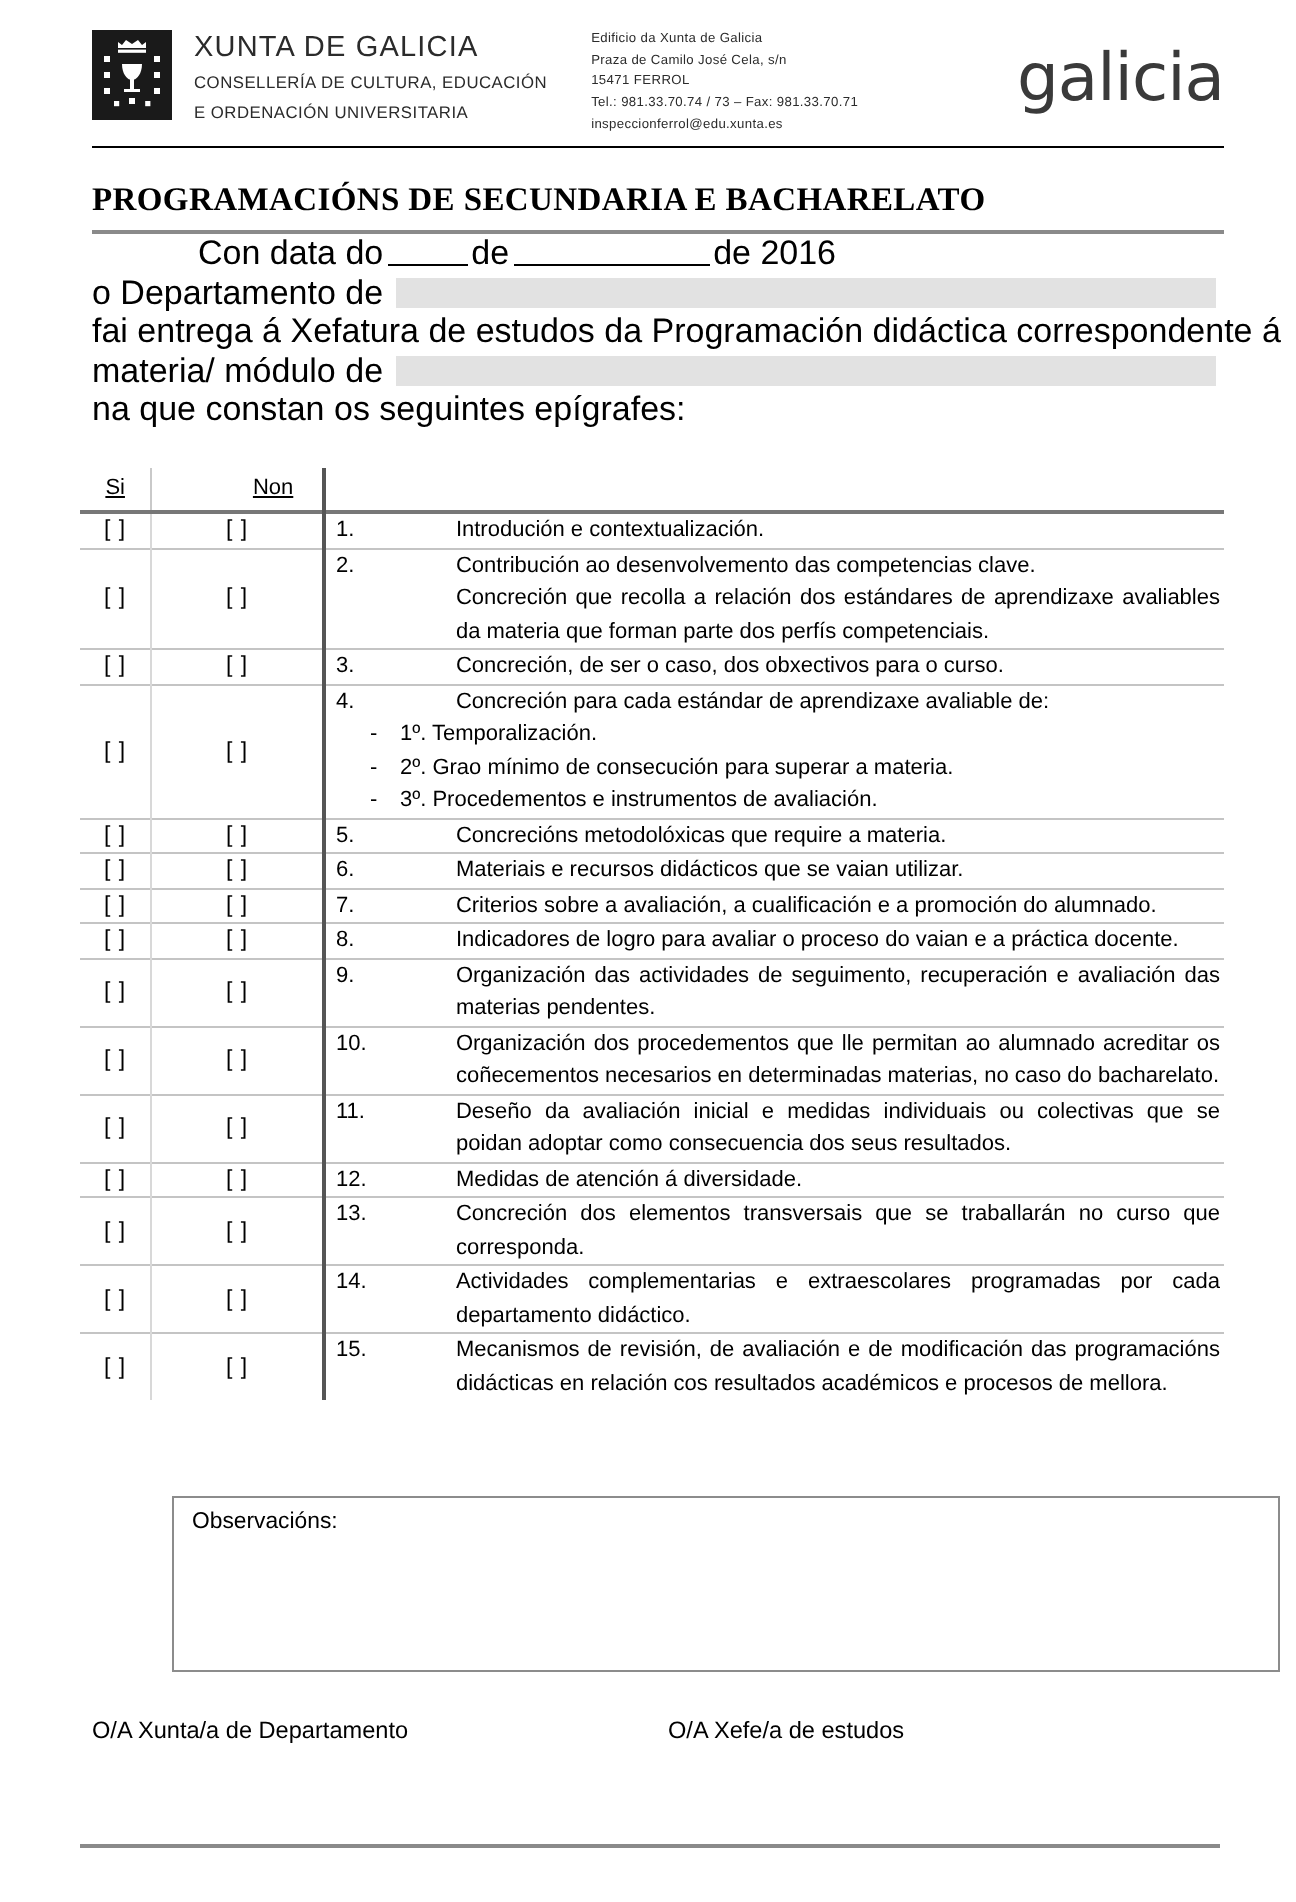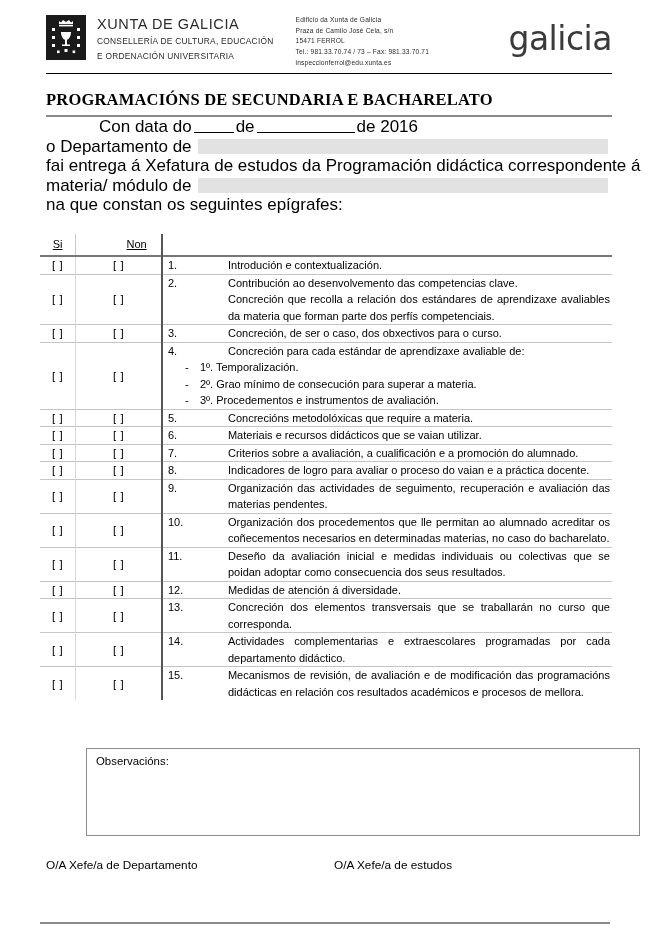--- a/index.html
+++ b/index.html
@@ -591,7 +591,7 @@
   </div>
 
   <div class="sig-row">
-    <div class="sig-left">O/A Xefe/a de Departamento</div>
+    <div class="sig-left">O/A Xunta/a de Departamento</div>
     <div class="sig-right">O/A  Xefe/a de estudos</div>
   </div>
 

